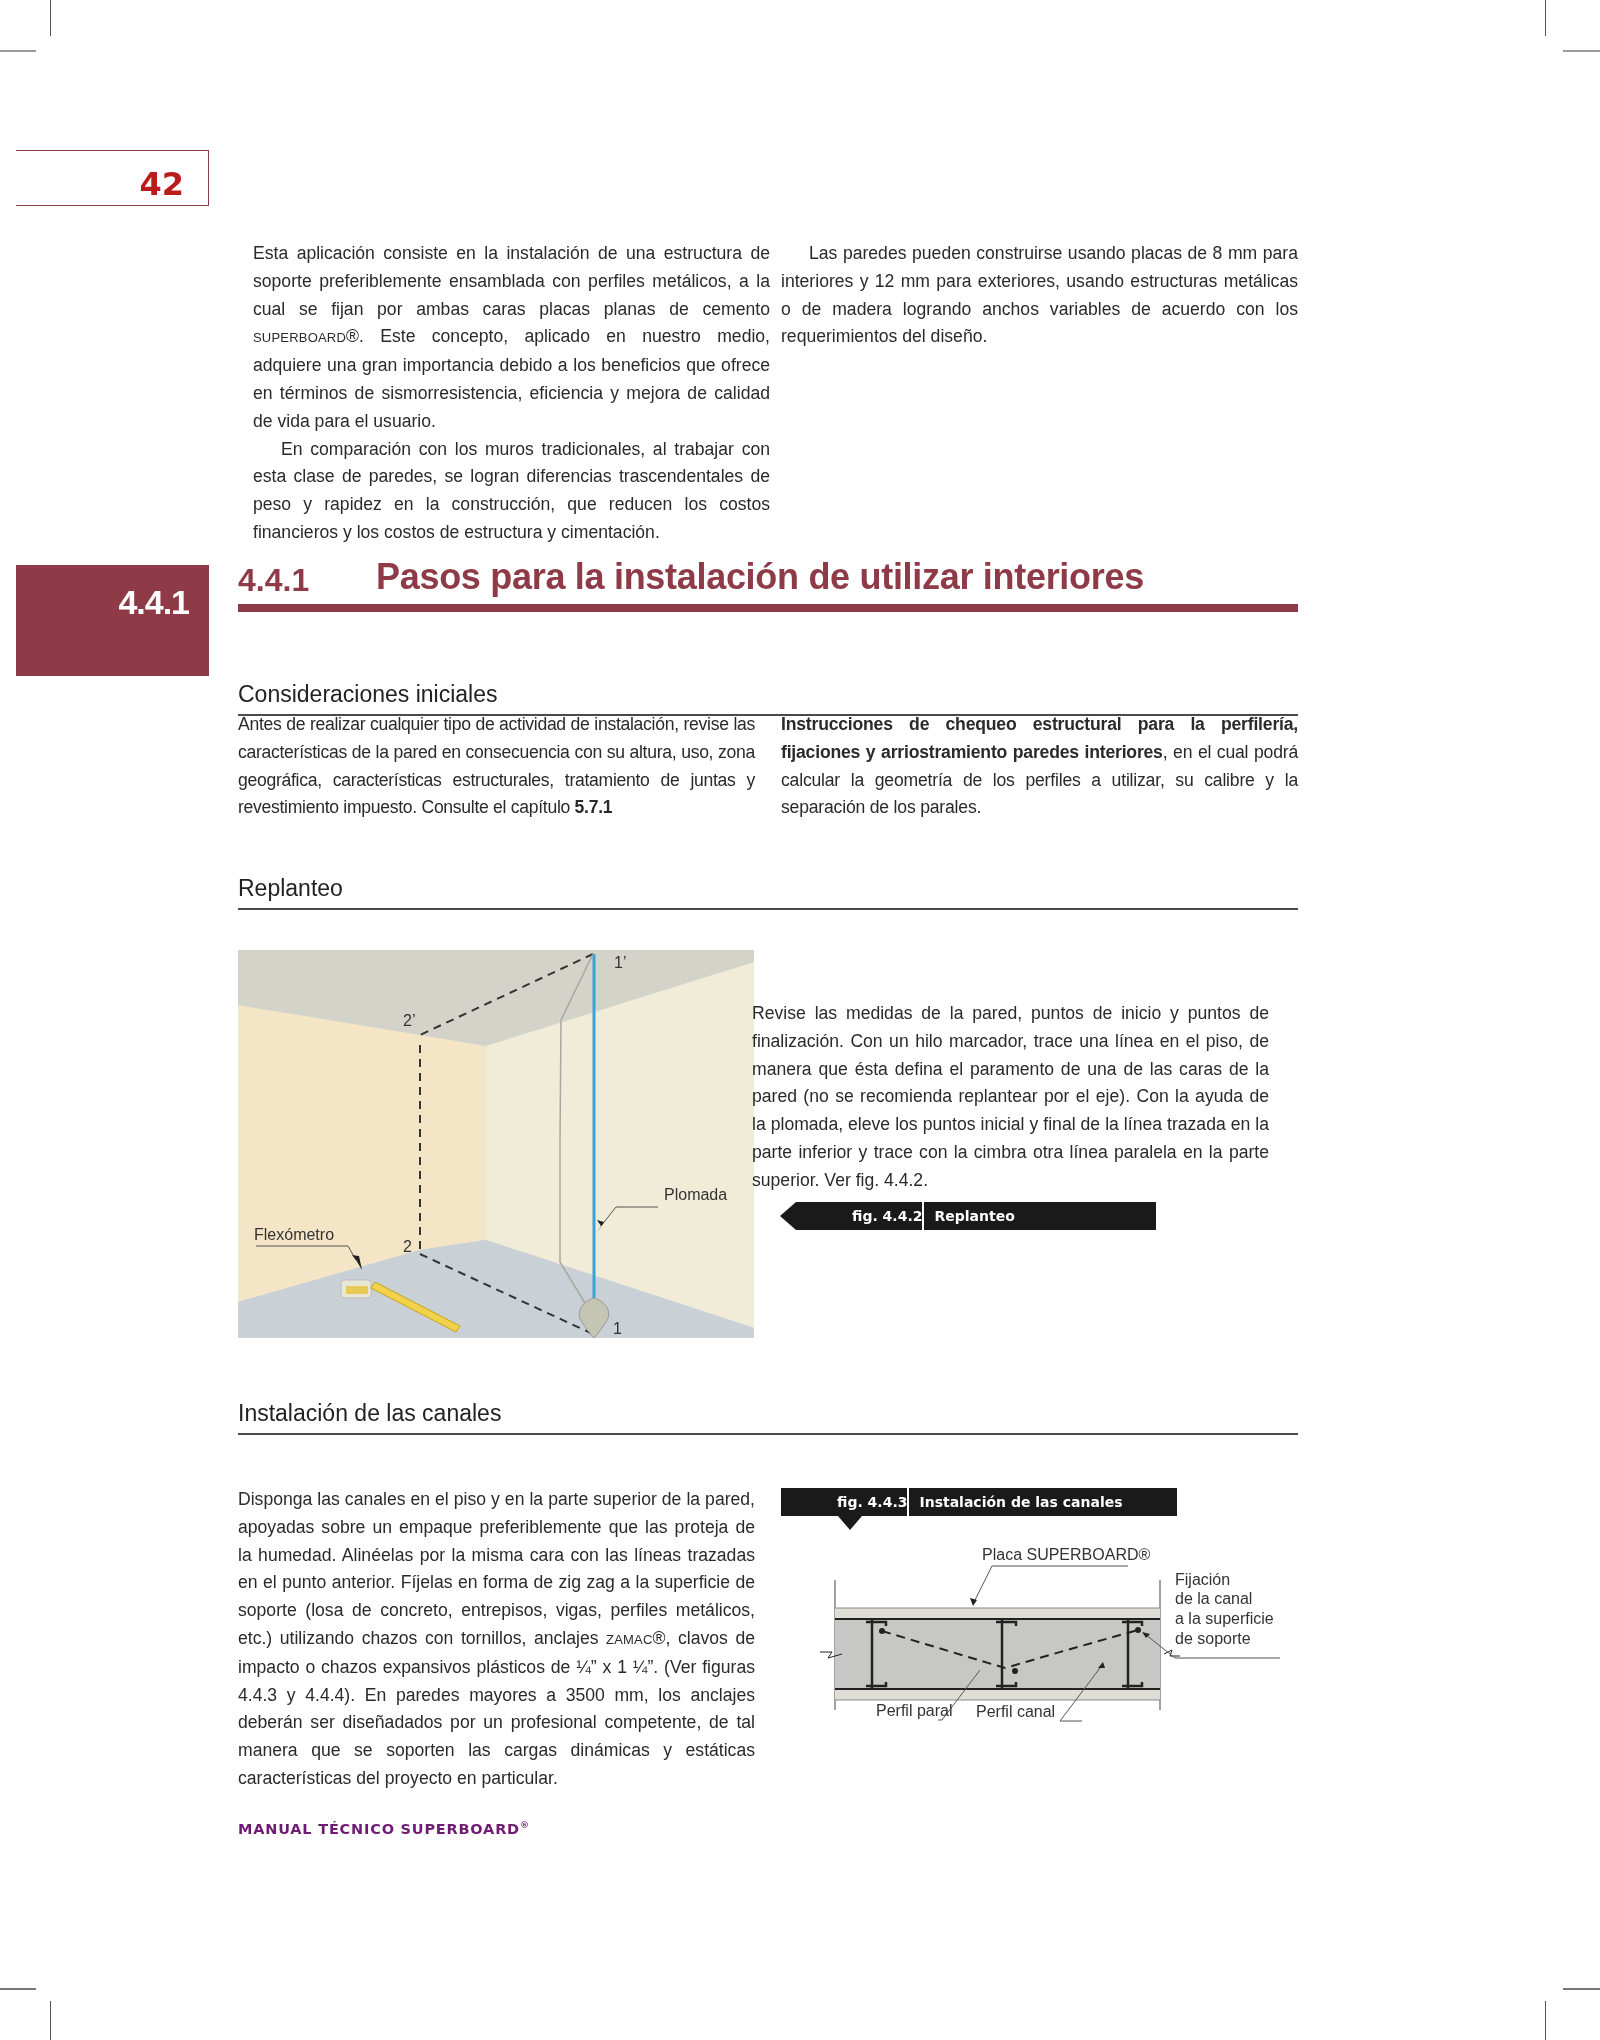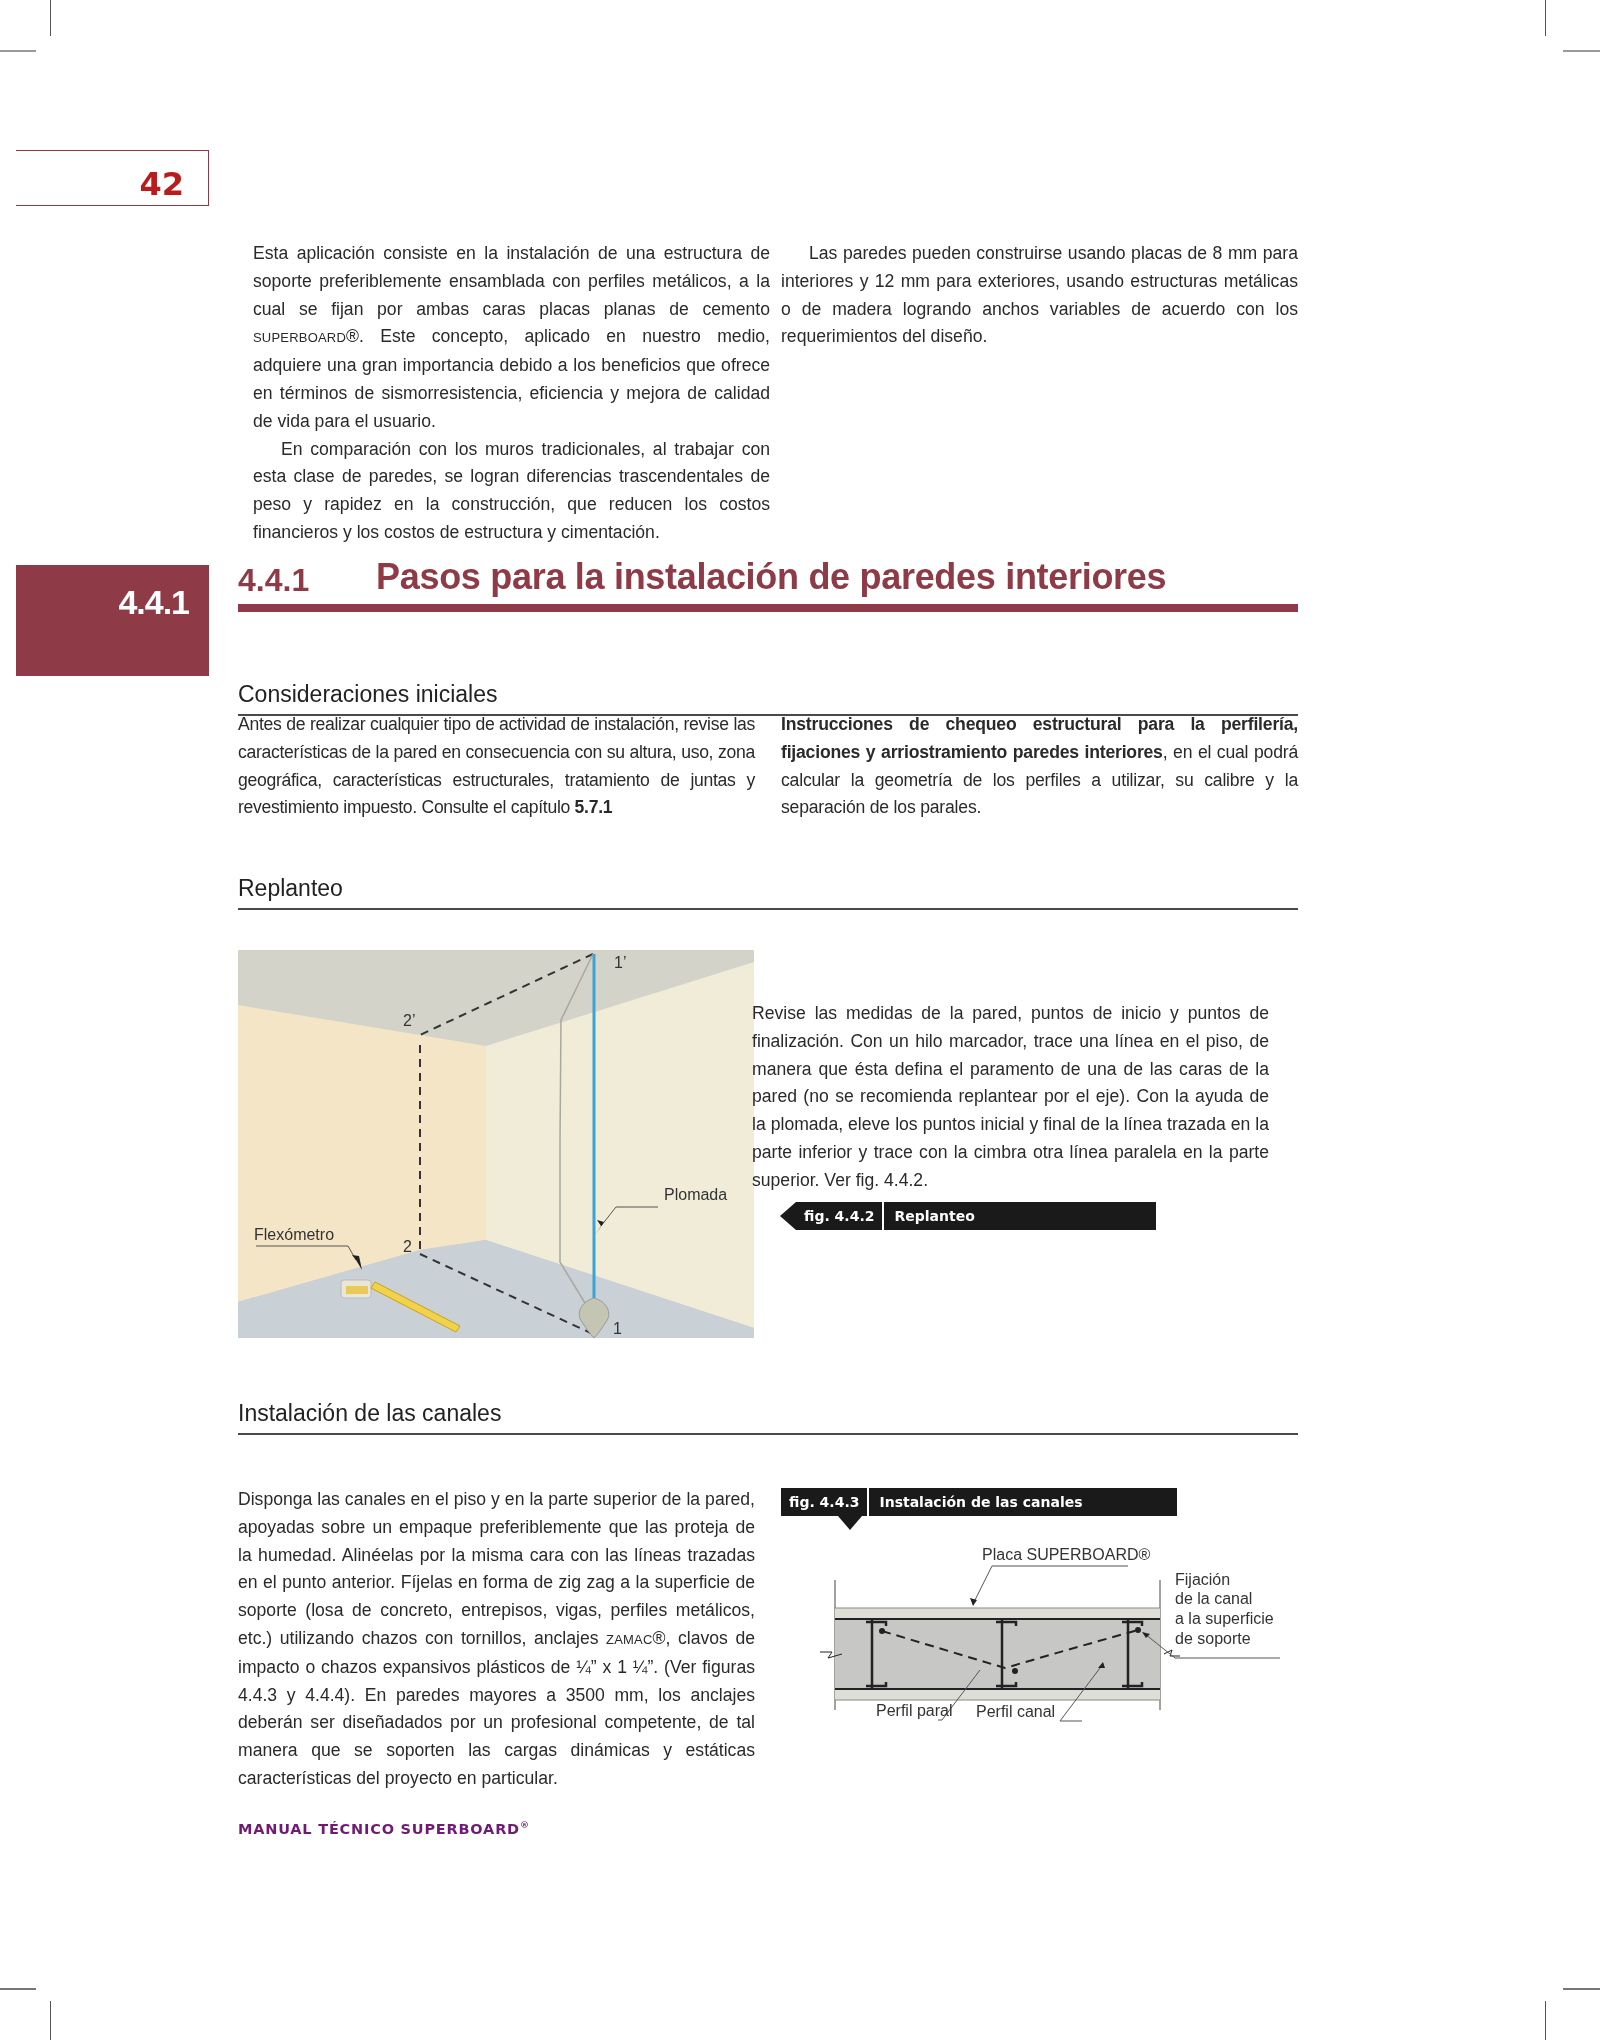--- a/index.html
+++ b/index.html
@@ -118,7 +118,7 @@
 
 <div class="main-heading">
   <span class="num">4.4.1</span>
-  <span class="title">Pasos para la instalación de paredes interiores</span>
+  <span class="title">Pasos para la instalación de utilizar interiores</span>
 </div>
 
 <div class="sub-heading" style="top:650px;margin-top:28px;">

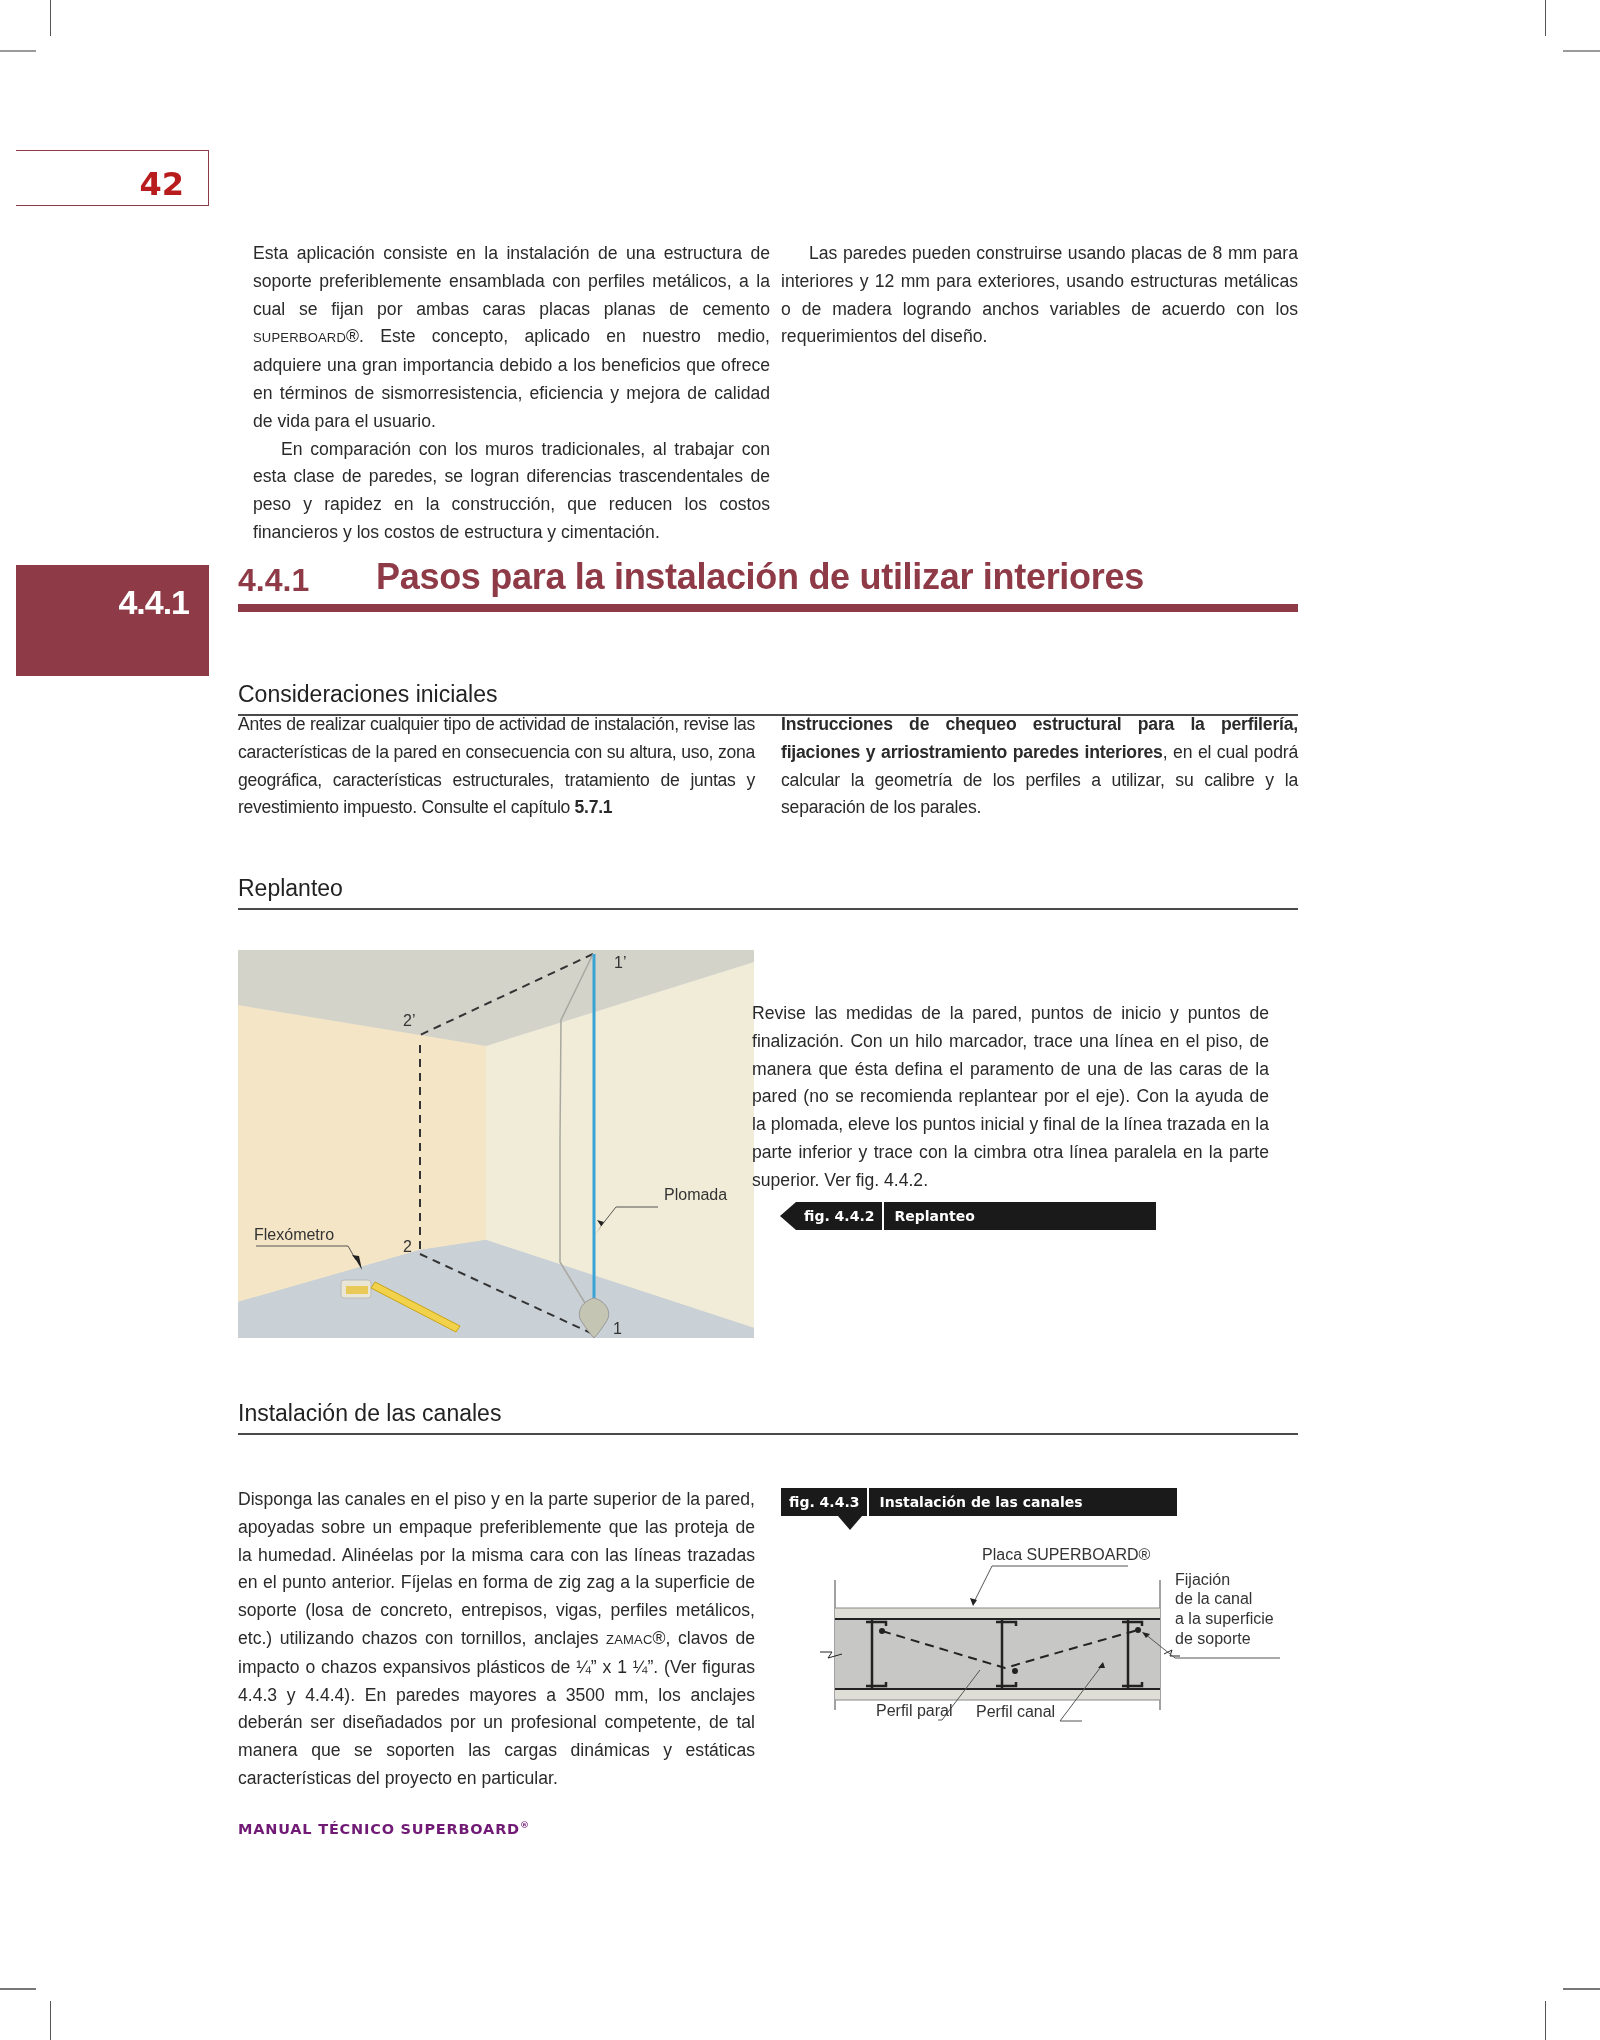--- a/index.html
+++ b/index.html
@@ -66,7 +66,7 @@
       font-family: "DejaVu Sans", sans-serif; font-weight: bold; font-size: 14px;
       display: flex; align-items: center;
     }
-    .fig-tag .lbl { padding: 0 8px 0 8px; height: 100%; display: flex; align-items: center; border-right: 2px solid #fff; }
+    .fig-tag .lbl { padding: 0 0 0 8px; height: 100%; display: flex; align-items: center; border-right: 2px solid #fff; margin-left: 48px; }
     .fig-tag .ttl { padding: 0 10px; }
 
     .fig2-arrow {

